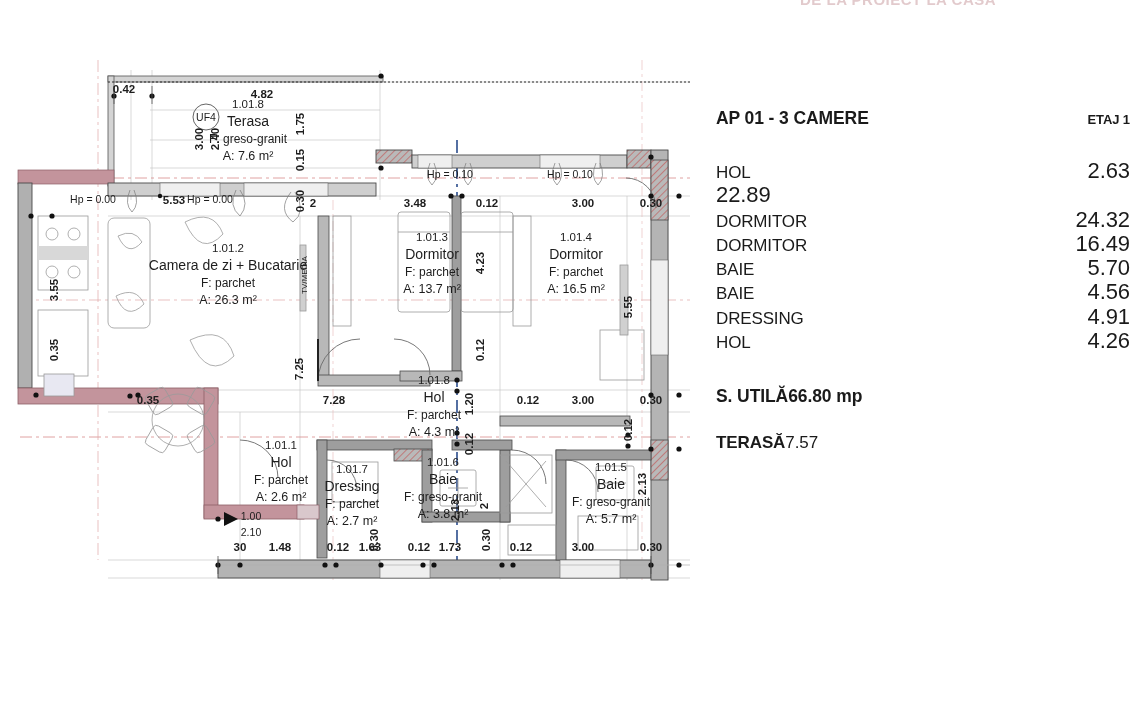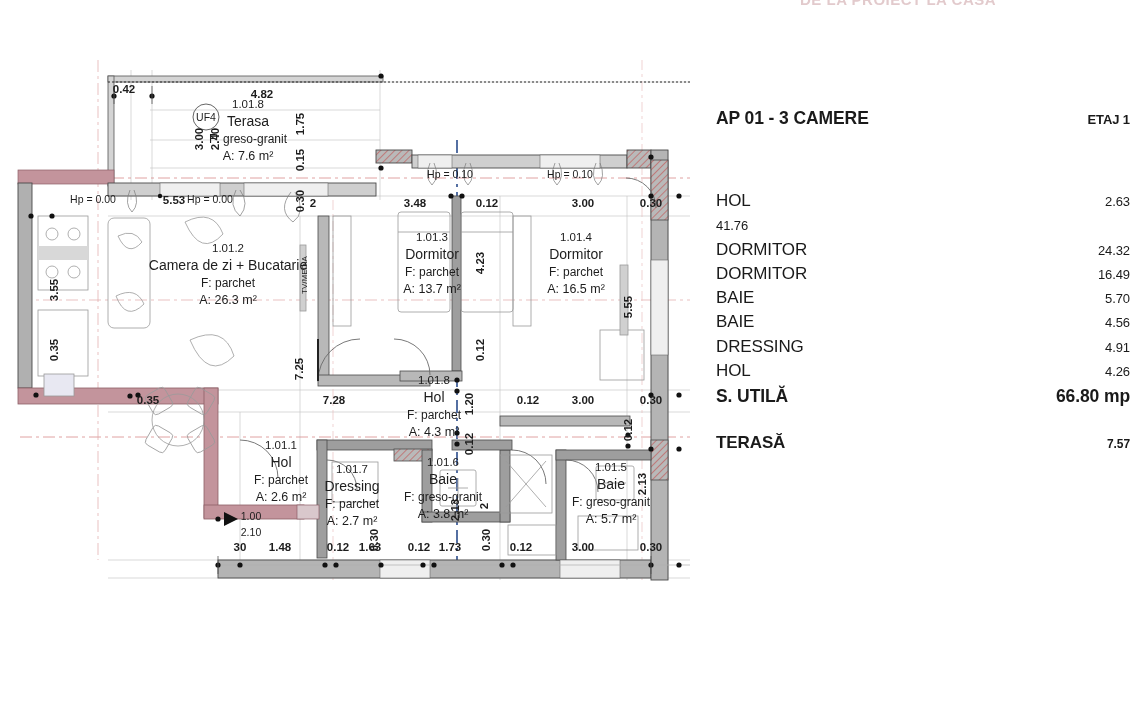--- a/index.html
+++ b/index.html
@@ -84,9 +84,8 @@
     white-space: nowrap;
   }
   .room-area {
-    font-size: 13px;
+    font-size: 22px;
     letter-spacing: -0.1px;
-    margin-top: 36px;
   }
 
   

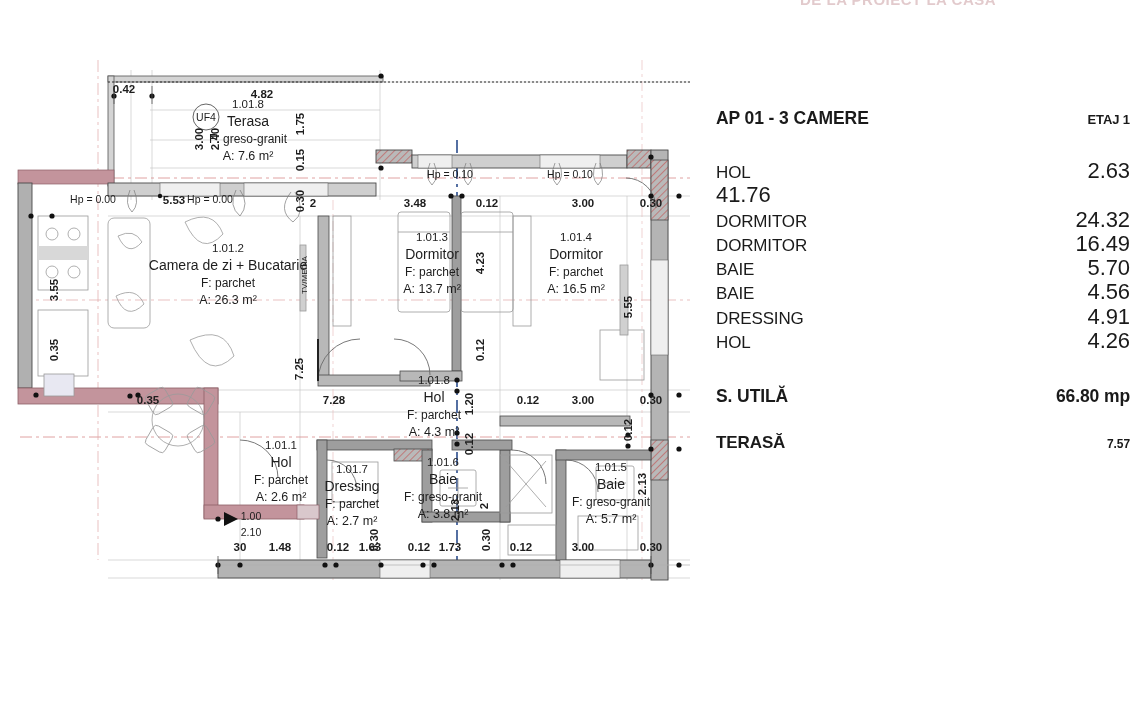--- a/index.html
+++ b/index.html
@@ -449,7 +449,7 @@
         <span class="room-area">2.63</span>
       </div>
       <div class="room-row">
-        <span class="room-area">41.76</span>
+        <span class="room-area">22.89</span>
       </div>
       <div class="room-row">
         <span class="room-name">DORMITOR</span>

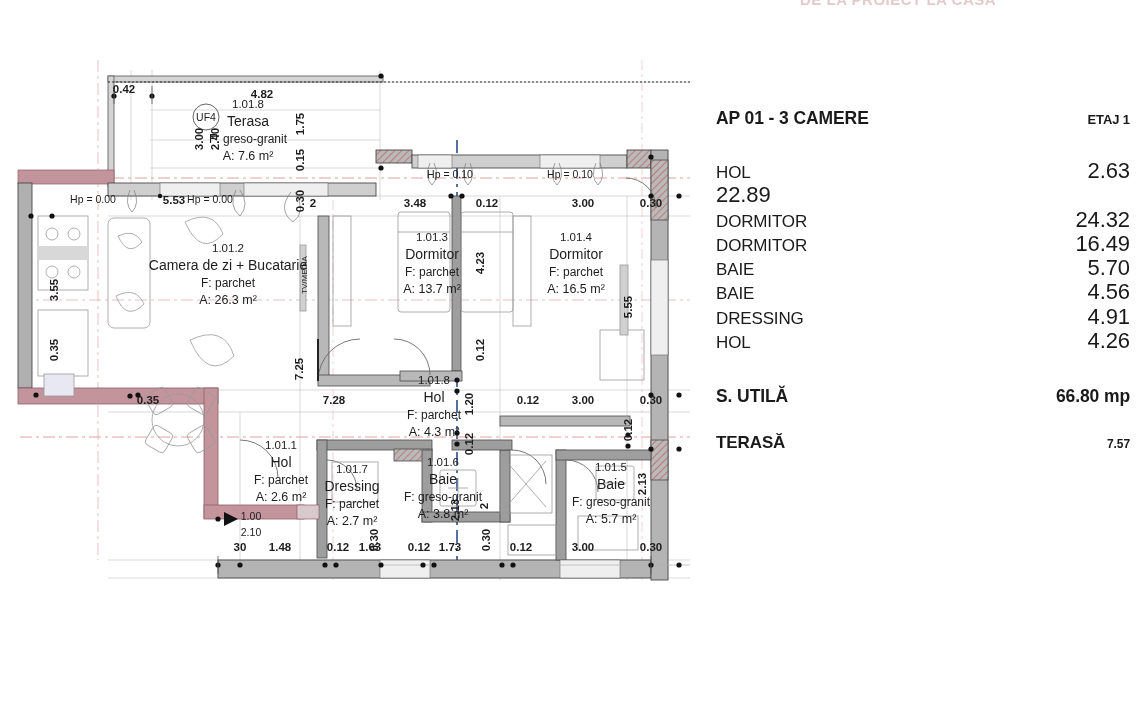--- a/index.html
+++ b/index.html
@@ -96,10 +96,9 @@
   }
   .total-row {
     display: flex;
-    justify-content: space-between;
+    justify-content: flex-start;
     align-items: baseline;
     margin-bottom: 26px;
-    gap: 27px;
   }
   .total-row.bold .t-label,
   .total-row.bold .t-value {

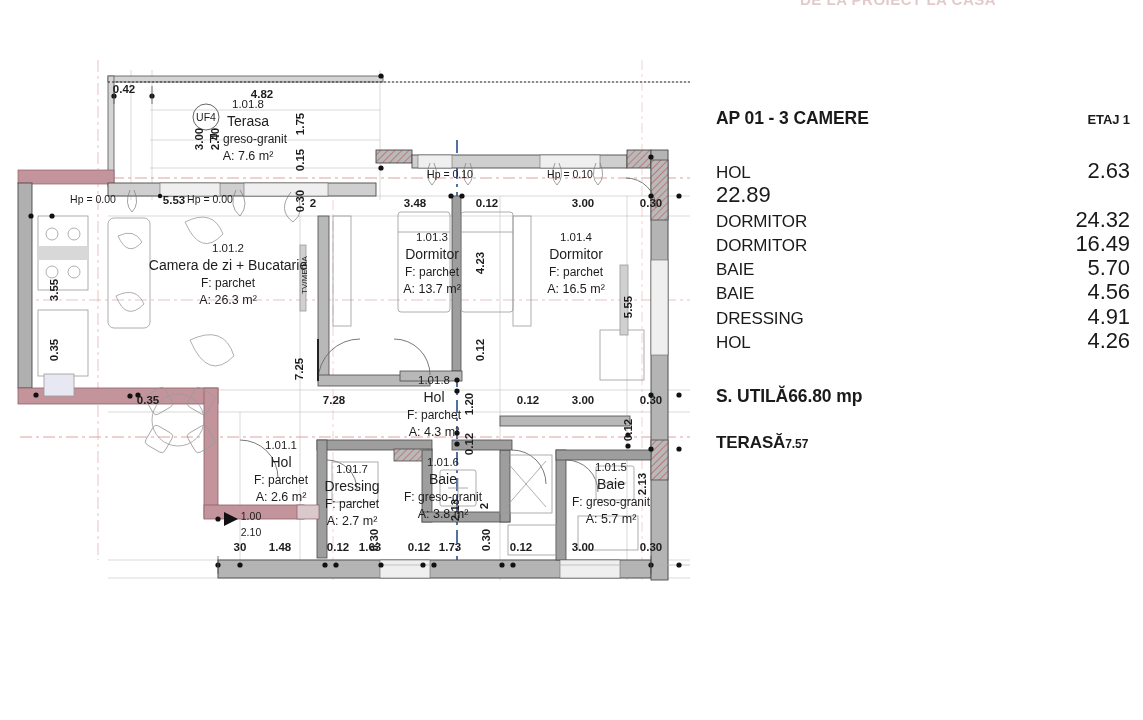--- a/index.html
+++ b/index.html
@@ -106,7 +106,7 @@
     font-size: 17.5px;
   }
   .t-label { font-size: 17px; letter-spacing: -0.1px; font-weight: bold; }
-  .t-value { font-size: 12px; letter-spacing: -0.1px; font-weight: bold; }
+  .t-value { font-size: 17px; letter-spacing: -0.1px; }
 </style>
 </head>
 <body>

